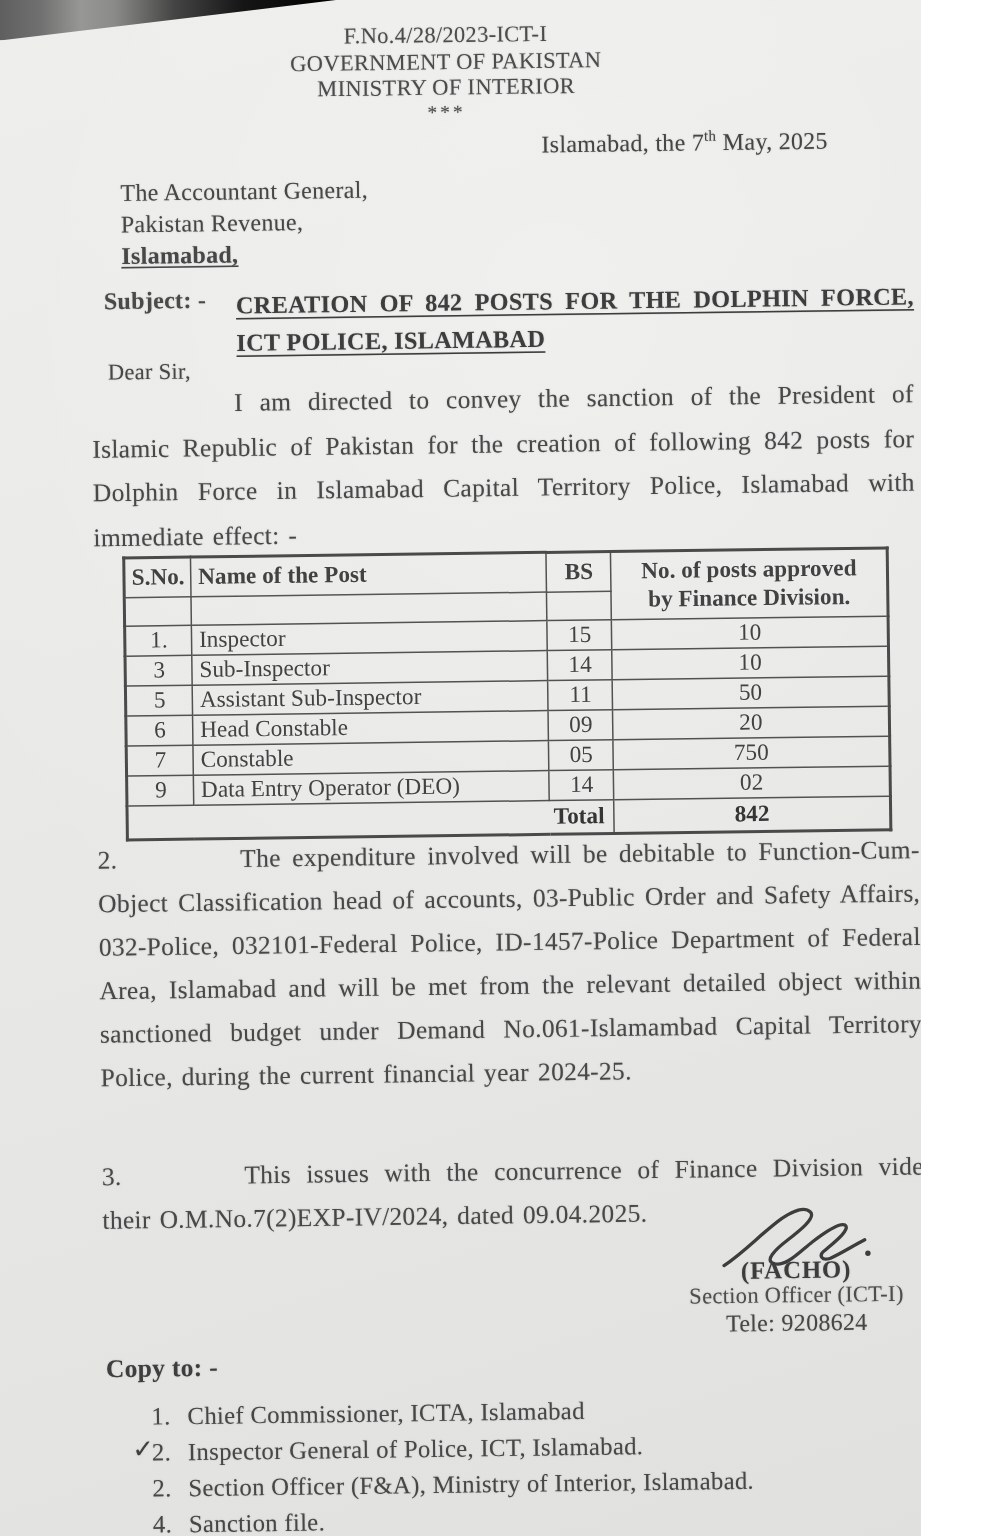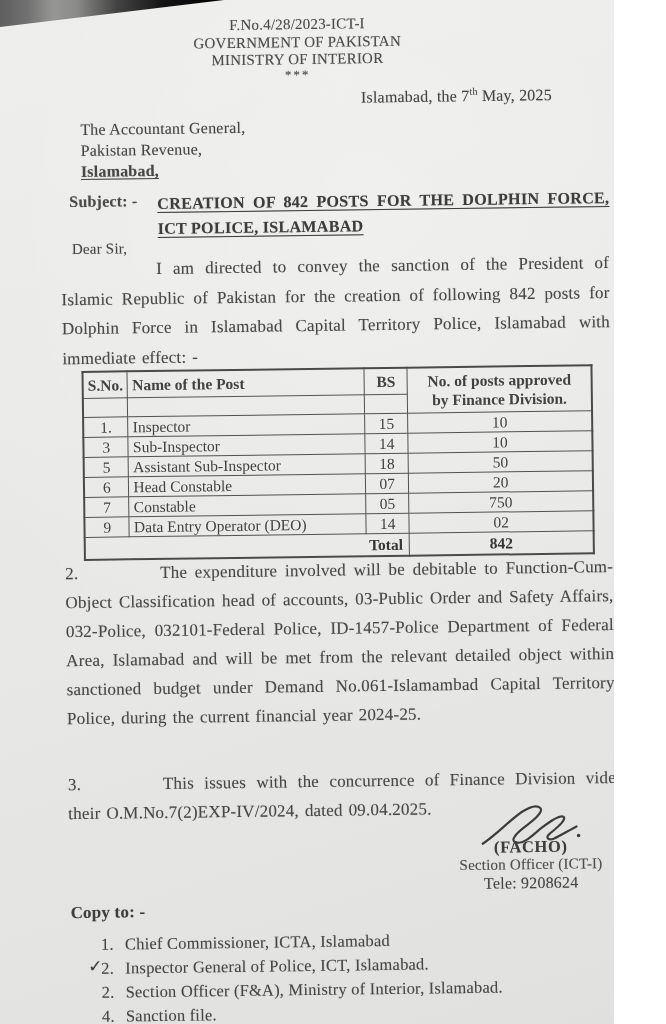--- a/index.html
+++ b/index.html
@@ -139,7 +139,7 @@
         <tr>
           <td class="ctr">5</td>
           <td>Assistant Sub-Inspector</td>
-          <td class="ctr">18</td>
+          <td class="ctr">11</td>
           <td class="ctr">50</td>
         </tr>
         <tr>

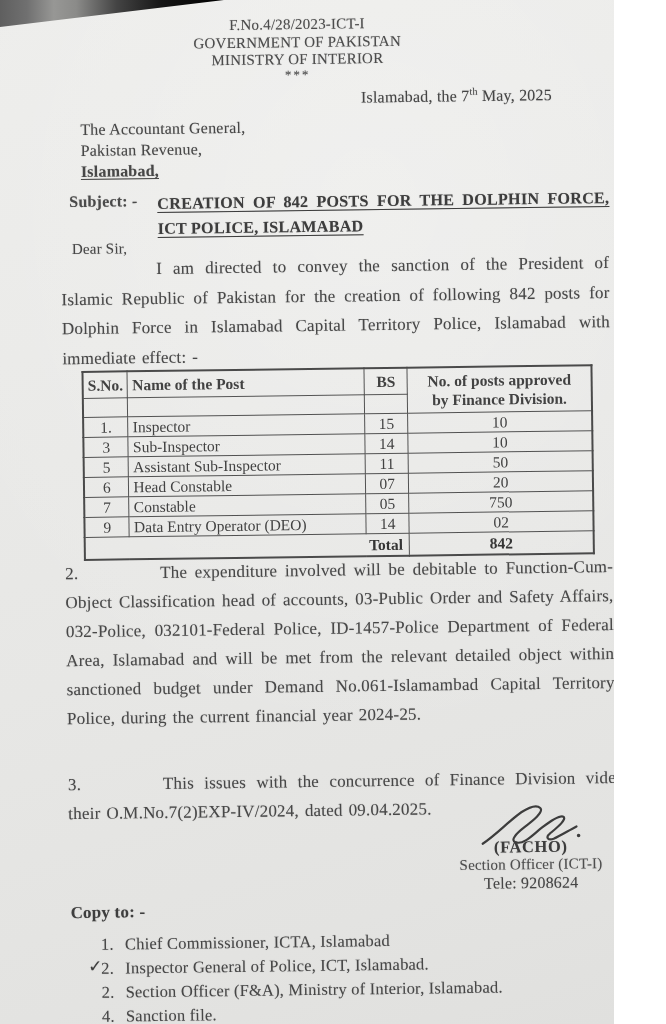--- a/index.html
+++ b/index.html
@@ -145,7 +145,7 @@
         <tr>
           <td class="ctr">6</td>
           <td>Head Constable</td>
-          <td class="ctr">07</td>
+          <td class="ctr">09</td>
           <td class="ctr">20</td>
         </tr>
         <tr>

